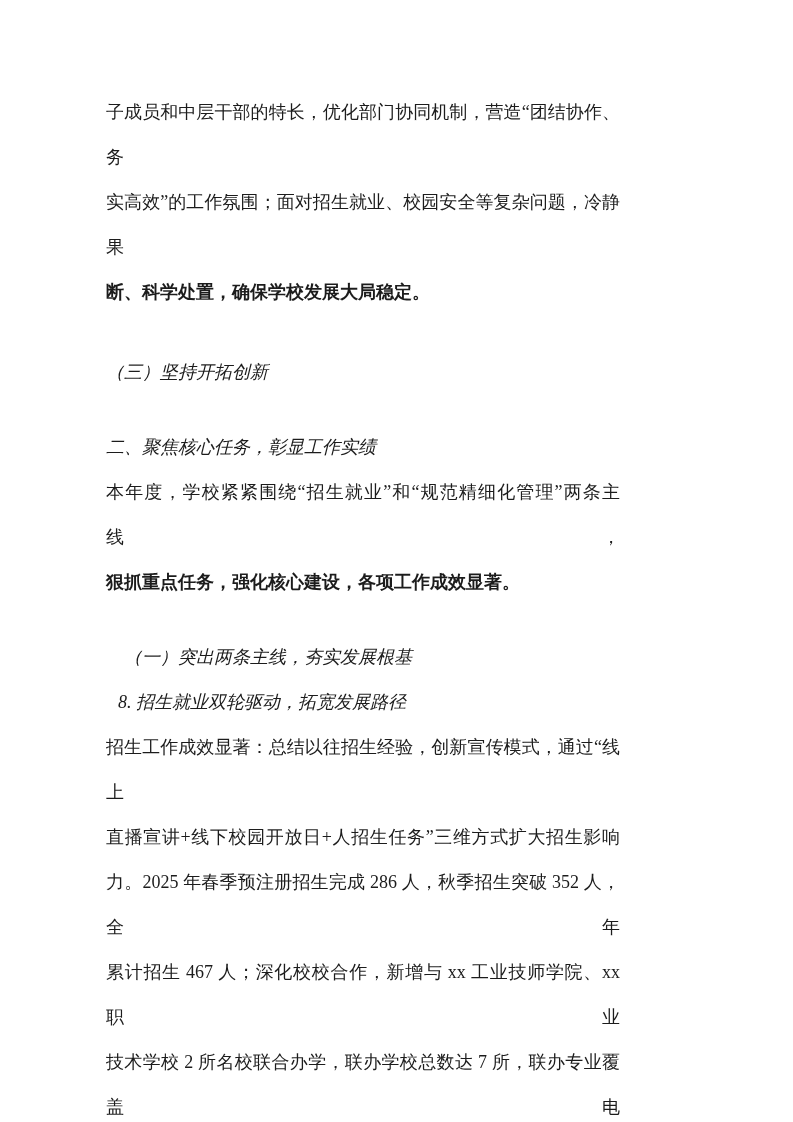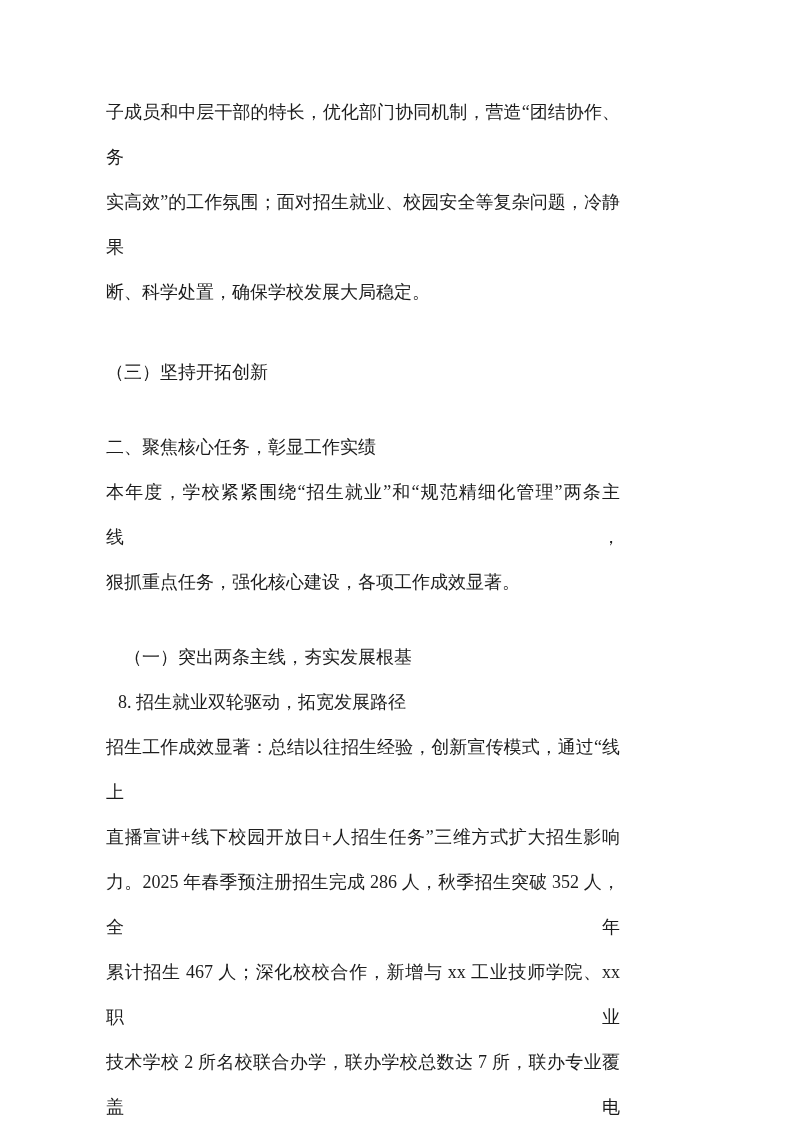--- a/index.html
+++ b/index.html
@@ -31,6 +31,7 @@
   .line.last {
     text-align: right;
     text-align-last: left;
+    font-weight: bold;
   }
   .heading {
     text-align: center;

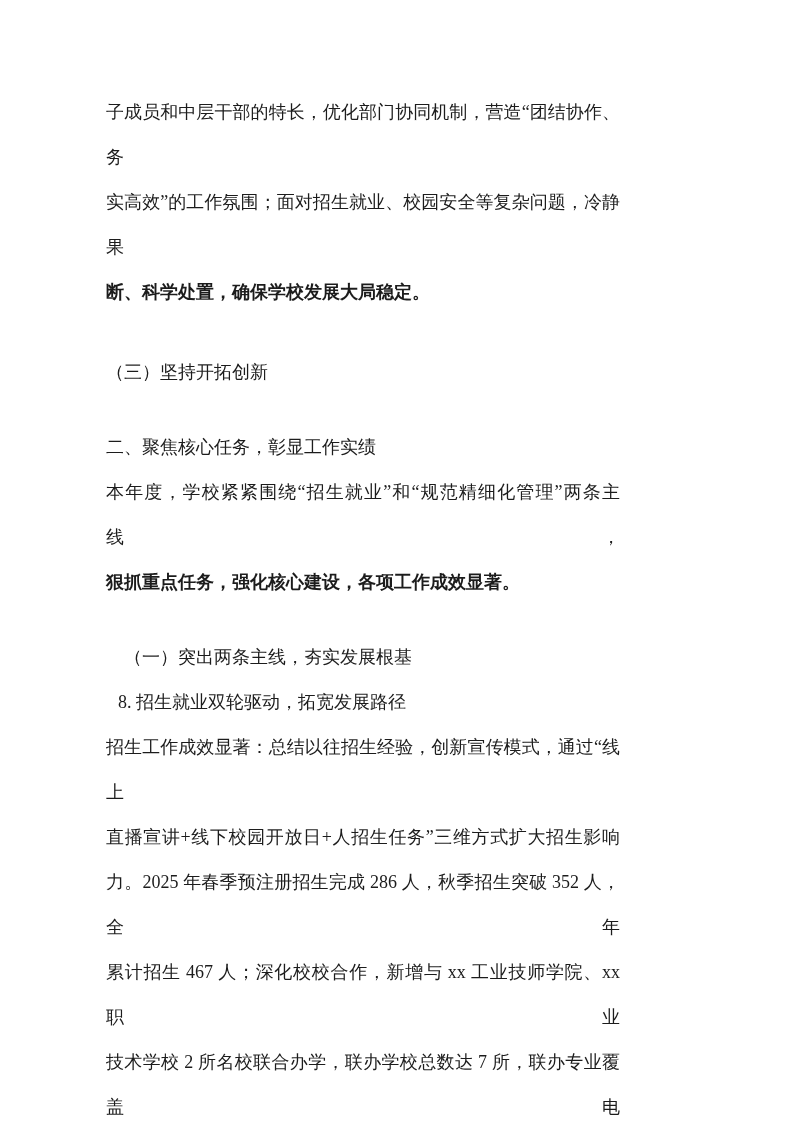--- a/index.html
+++ b/index.html
@@ -36,6 +36,7 @@
   .heading {
     text-align: center;
     text-align-last: left;
+    font-style: italic;
   }
   .indent-1 { text-indent: 18px; }
   .indent-2 { text-indent: 12px; }

